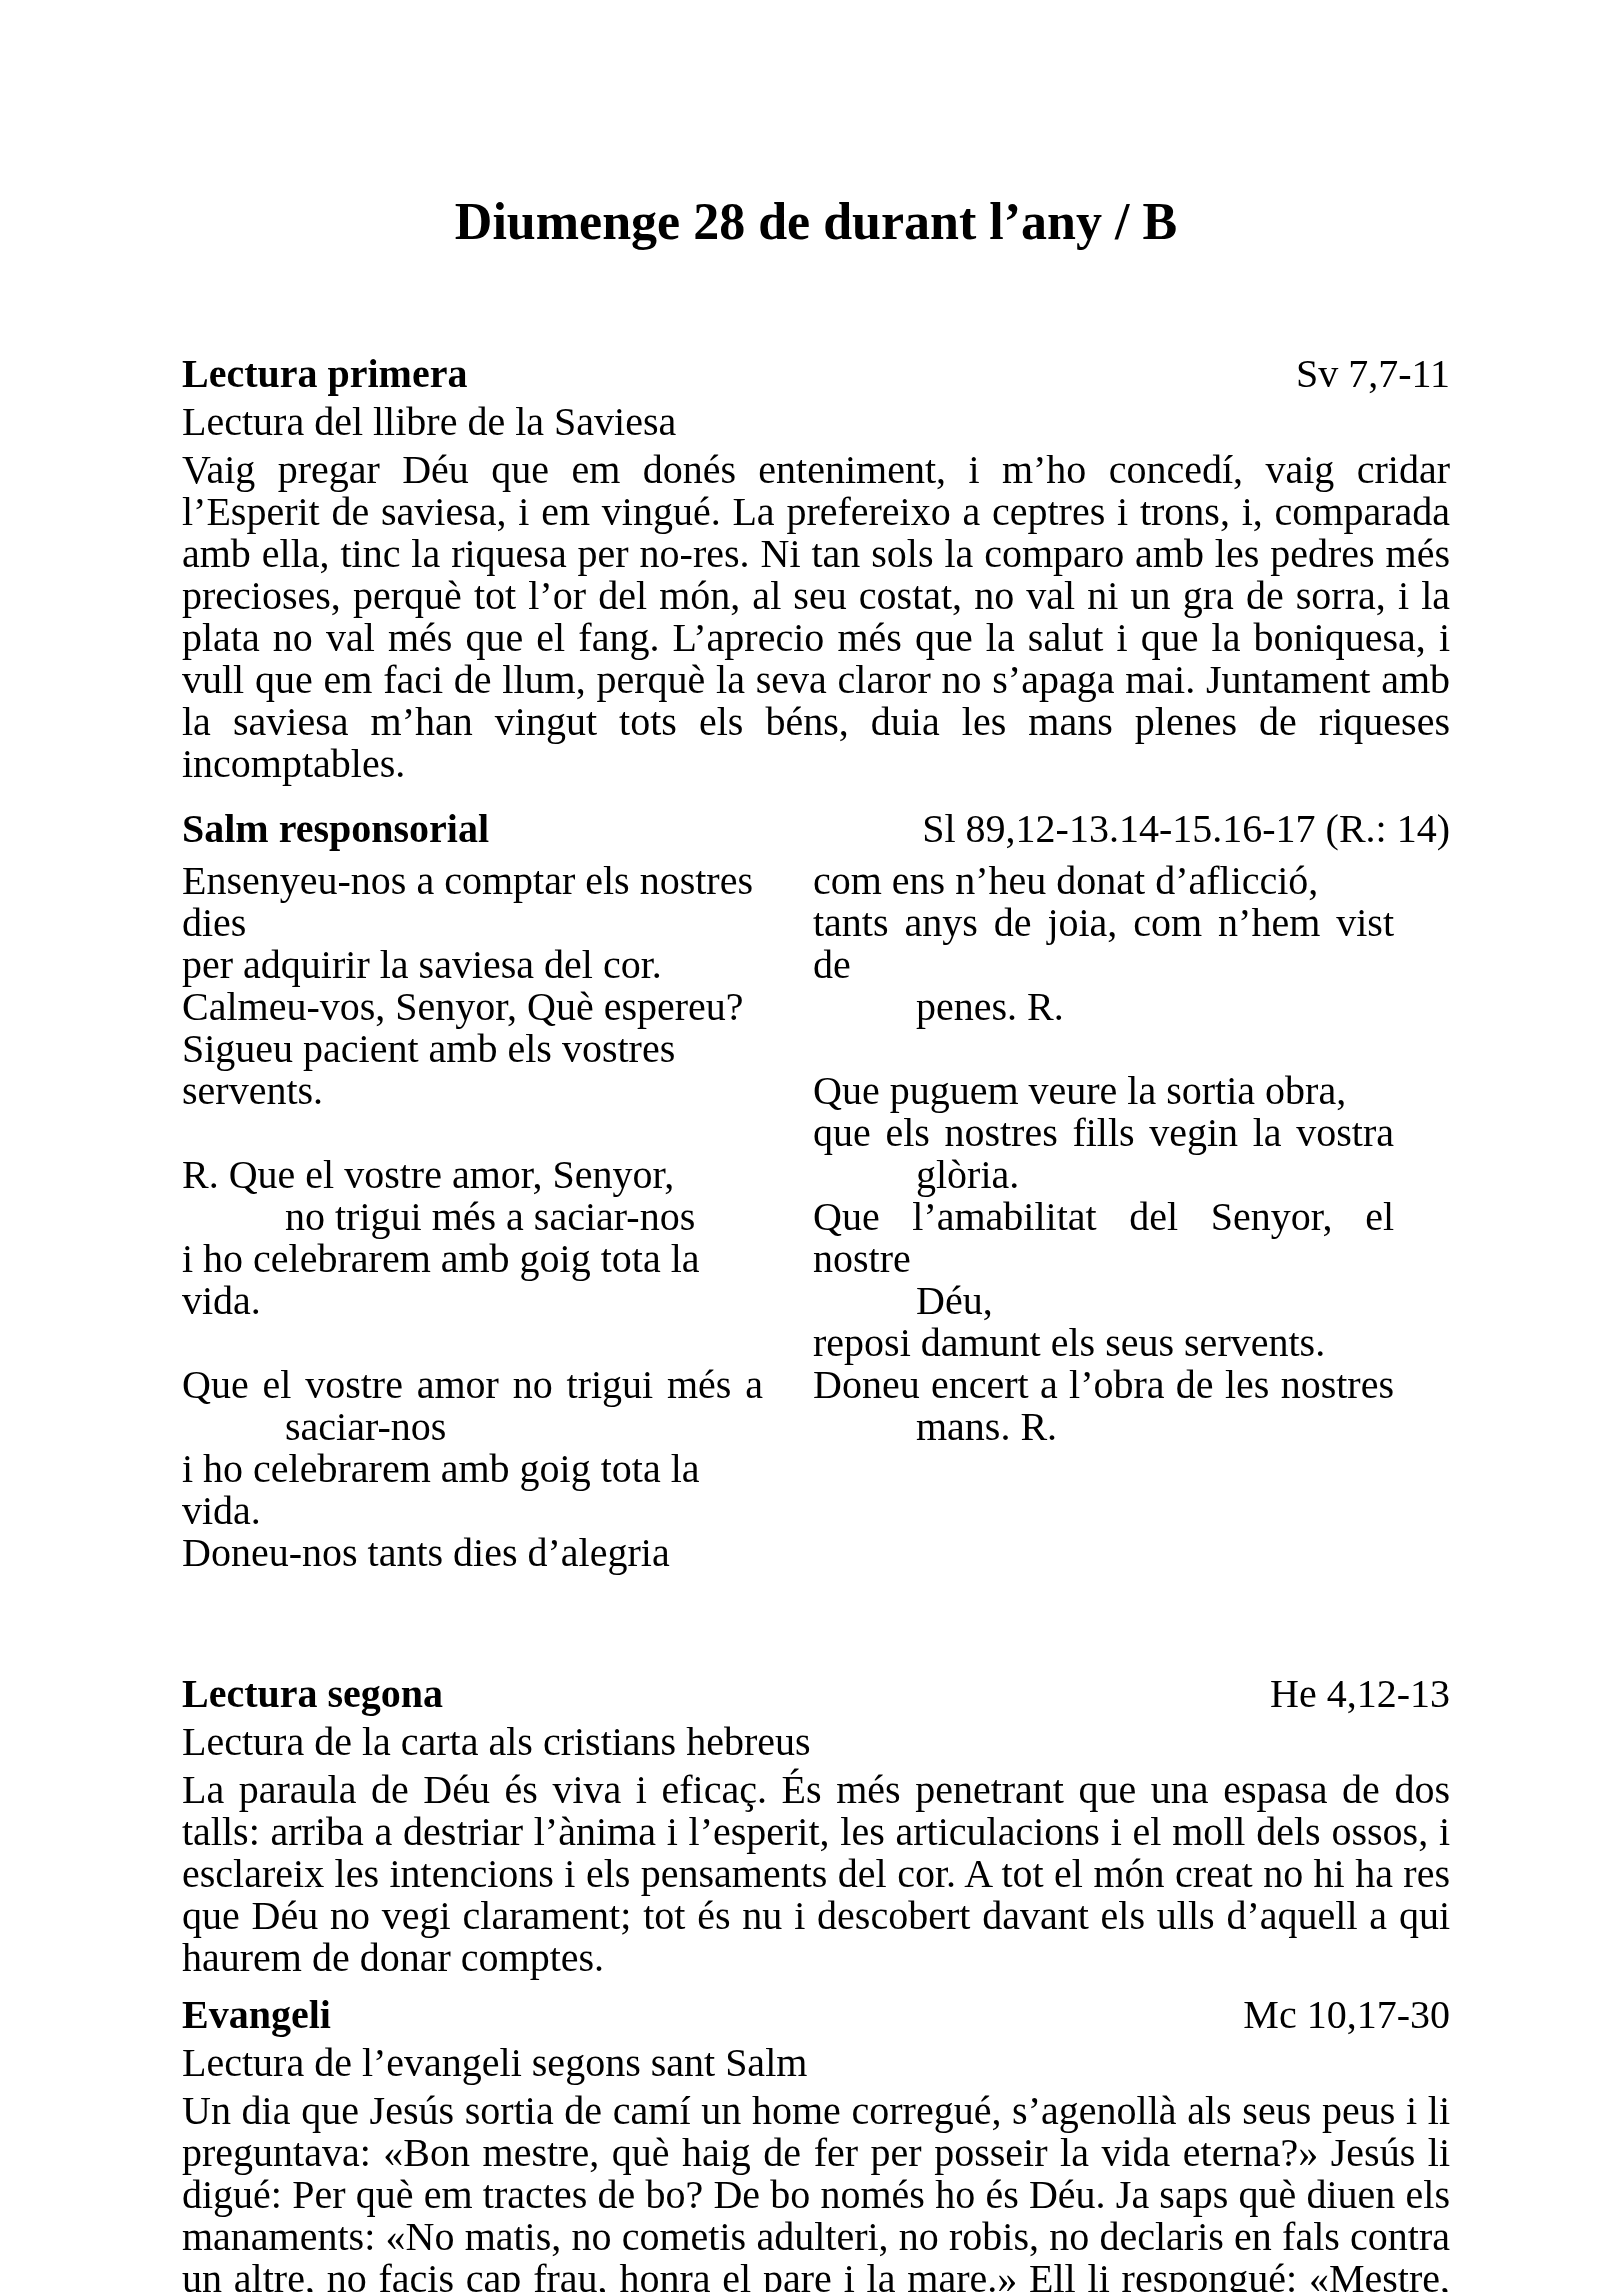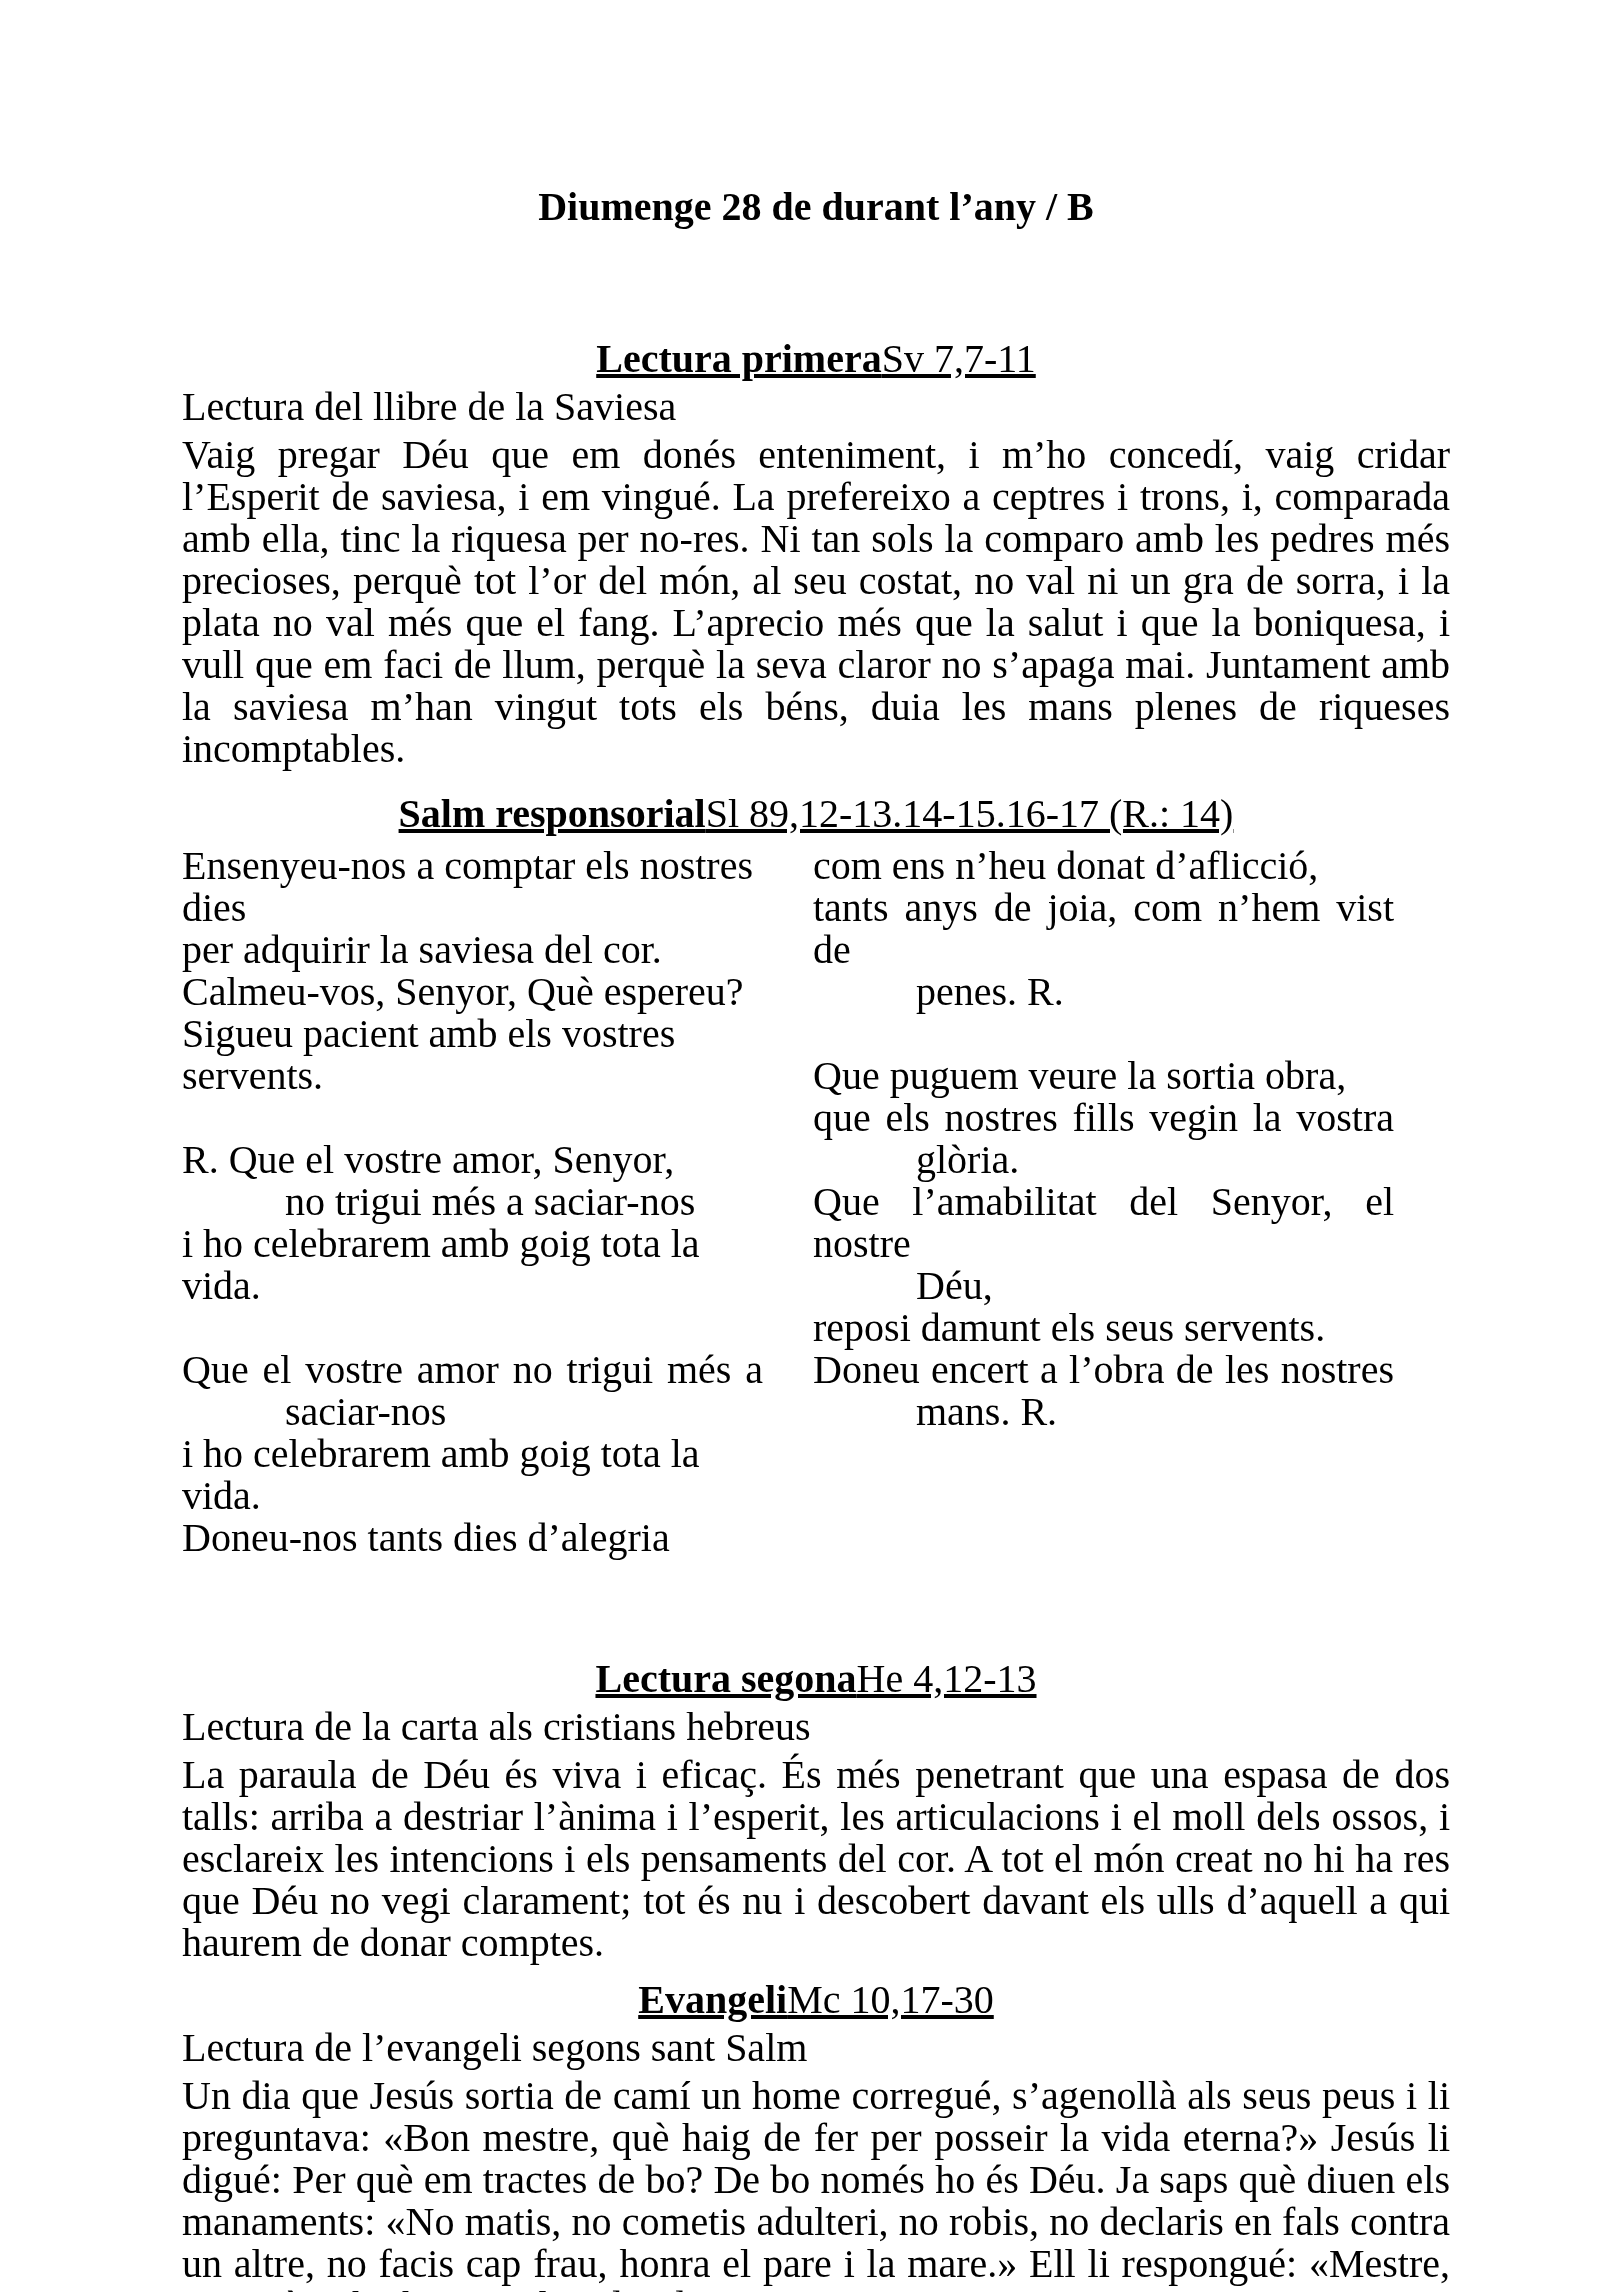--- a/index.html
+++ b/index.html
@@ -24,8 +24,8 @@
     padding-top: 185px;
   }
   .title {
-    margin: 1px;
-    font-size: 40px;
+    margin: 16px;
+    font-size: 52px;
     line-height: 42px;
     font-weight: bold;
     text-align: center;

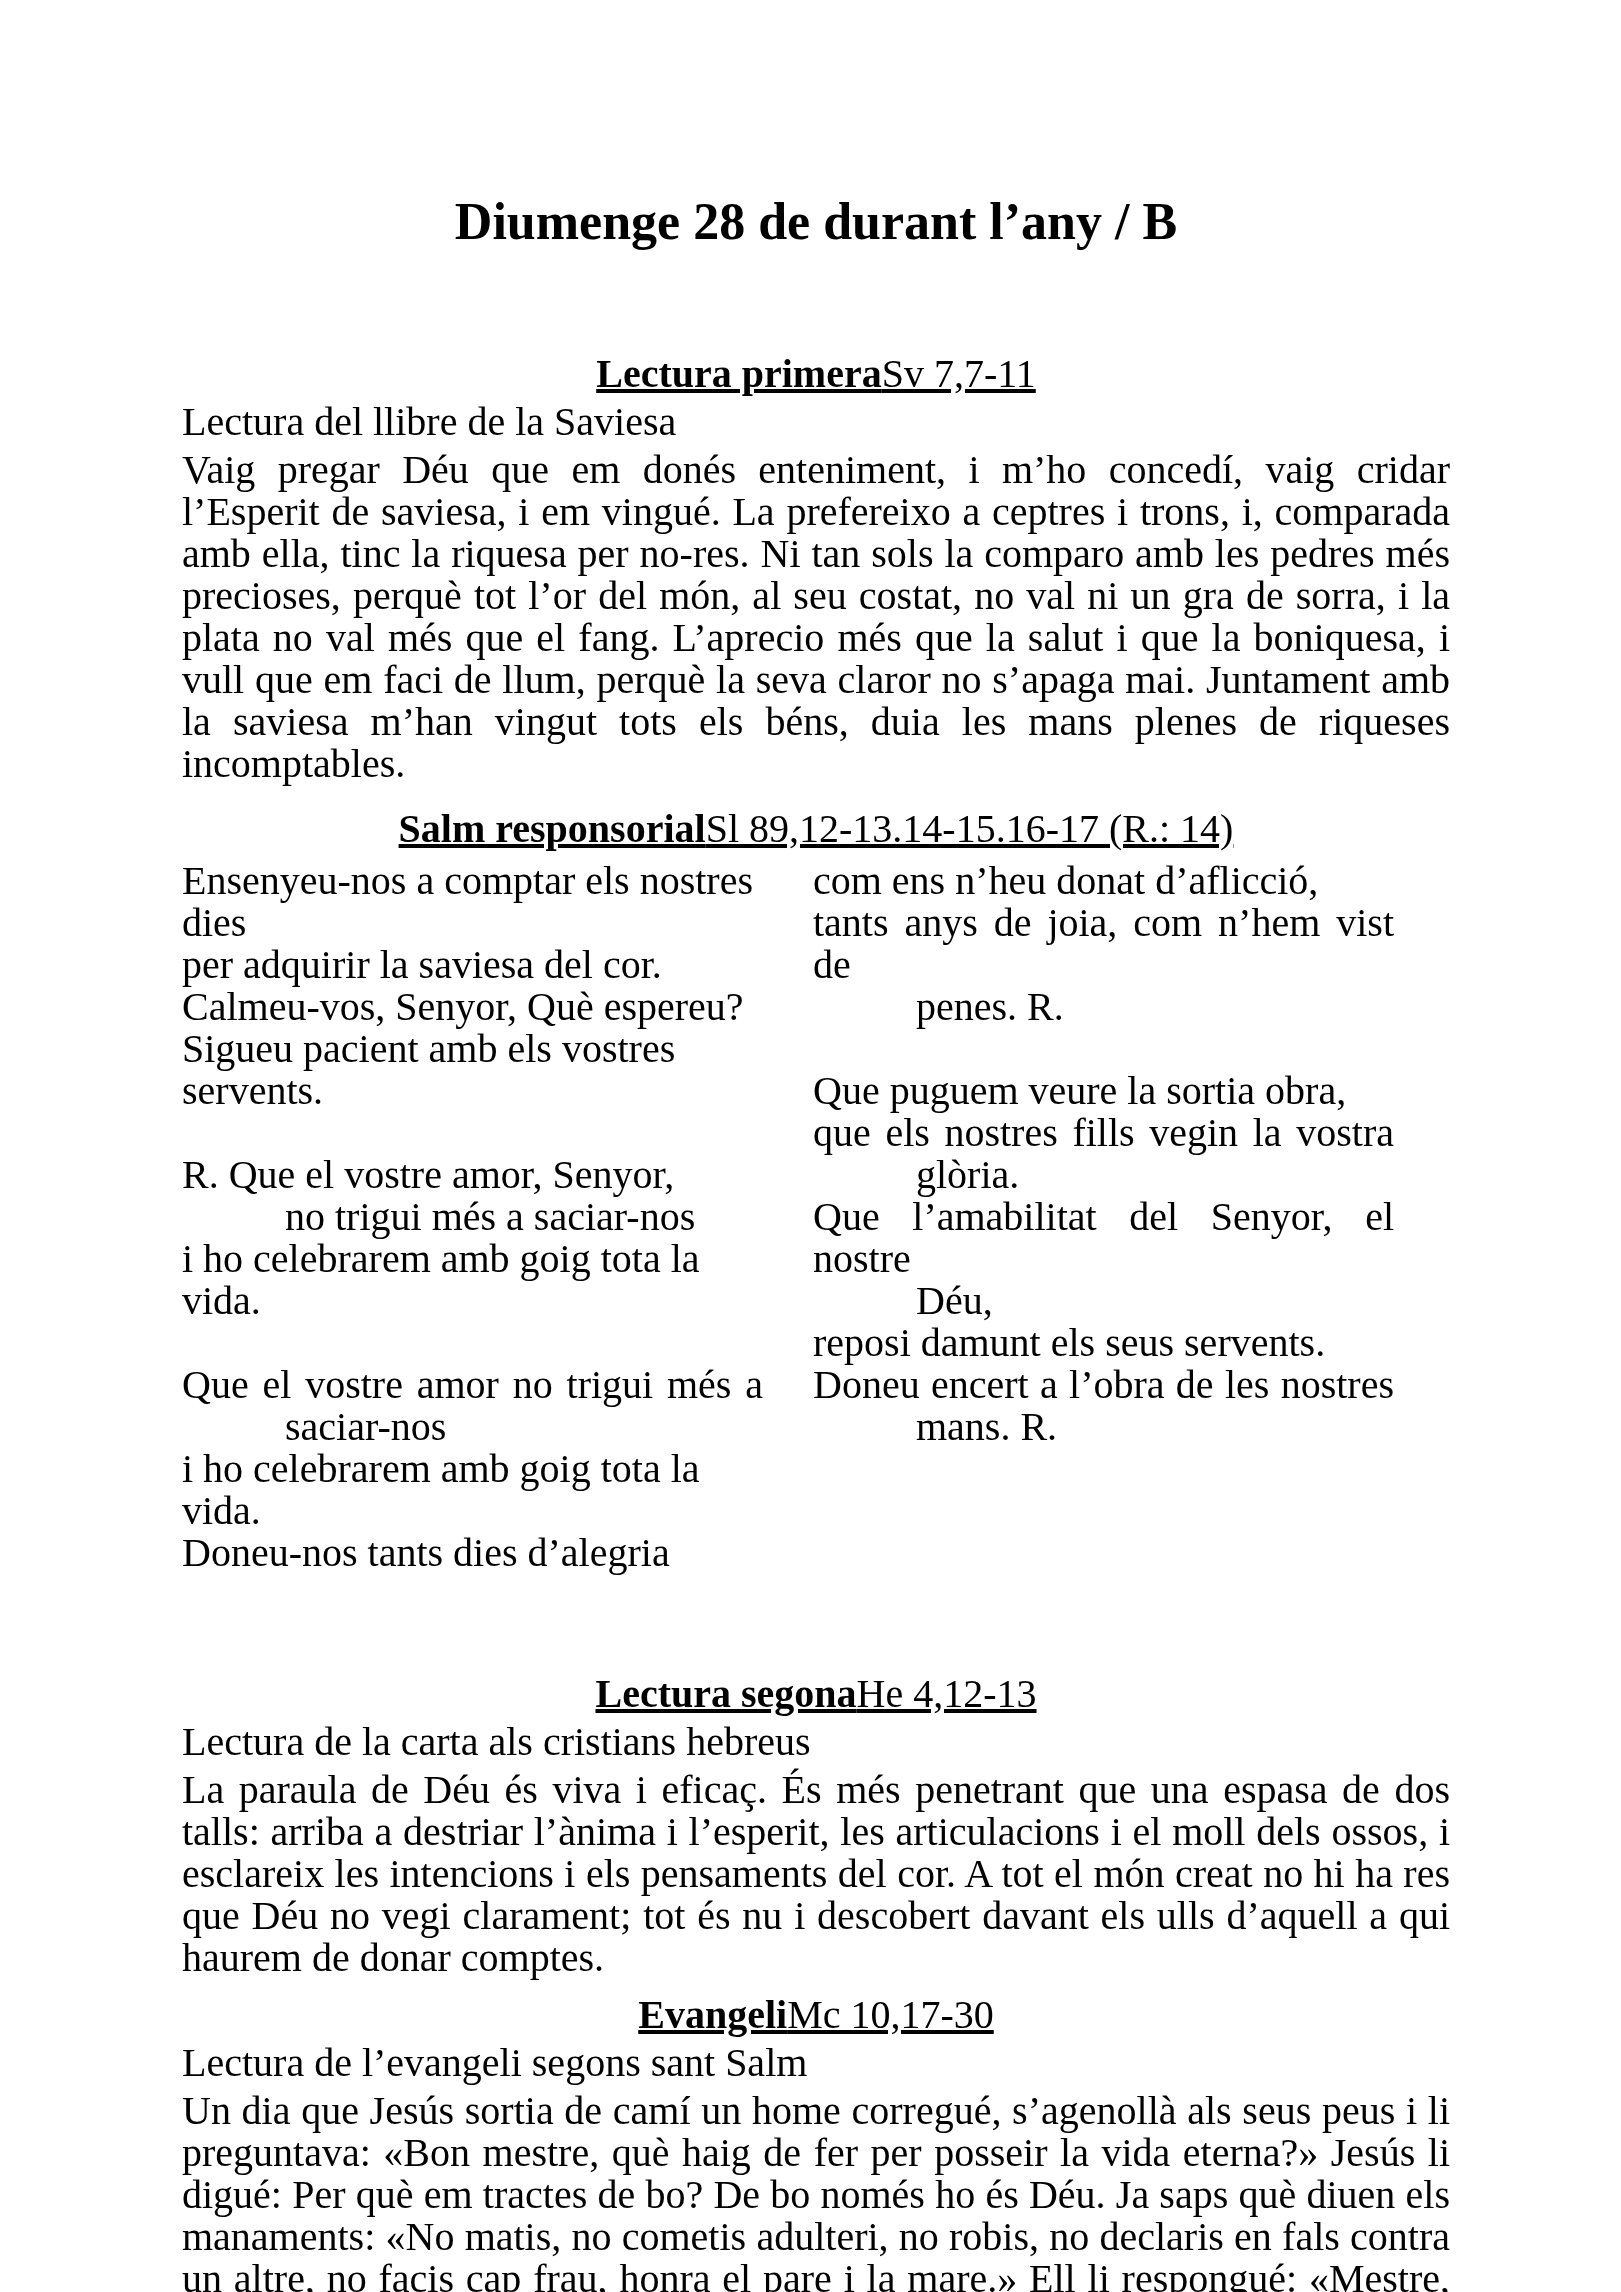--- a/index.html
+++ b/index.html
@@ -32,9 +32,8 @@
   }
   .head-row {
     display: flex;
-    justify-content: center;
+    justify-content: space-between;
     align-items: baseline;
-    text-decoration: underline;
   }
   .head-row .h { font-weight: bold; }
   .head-row .ref { font-weight: normal; }

